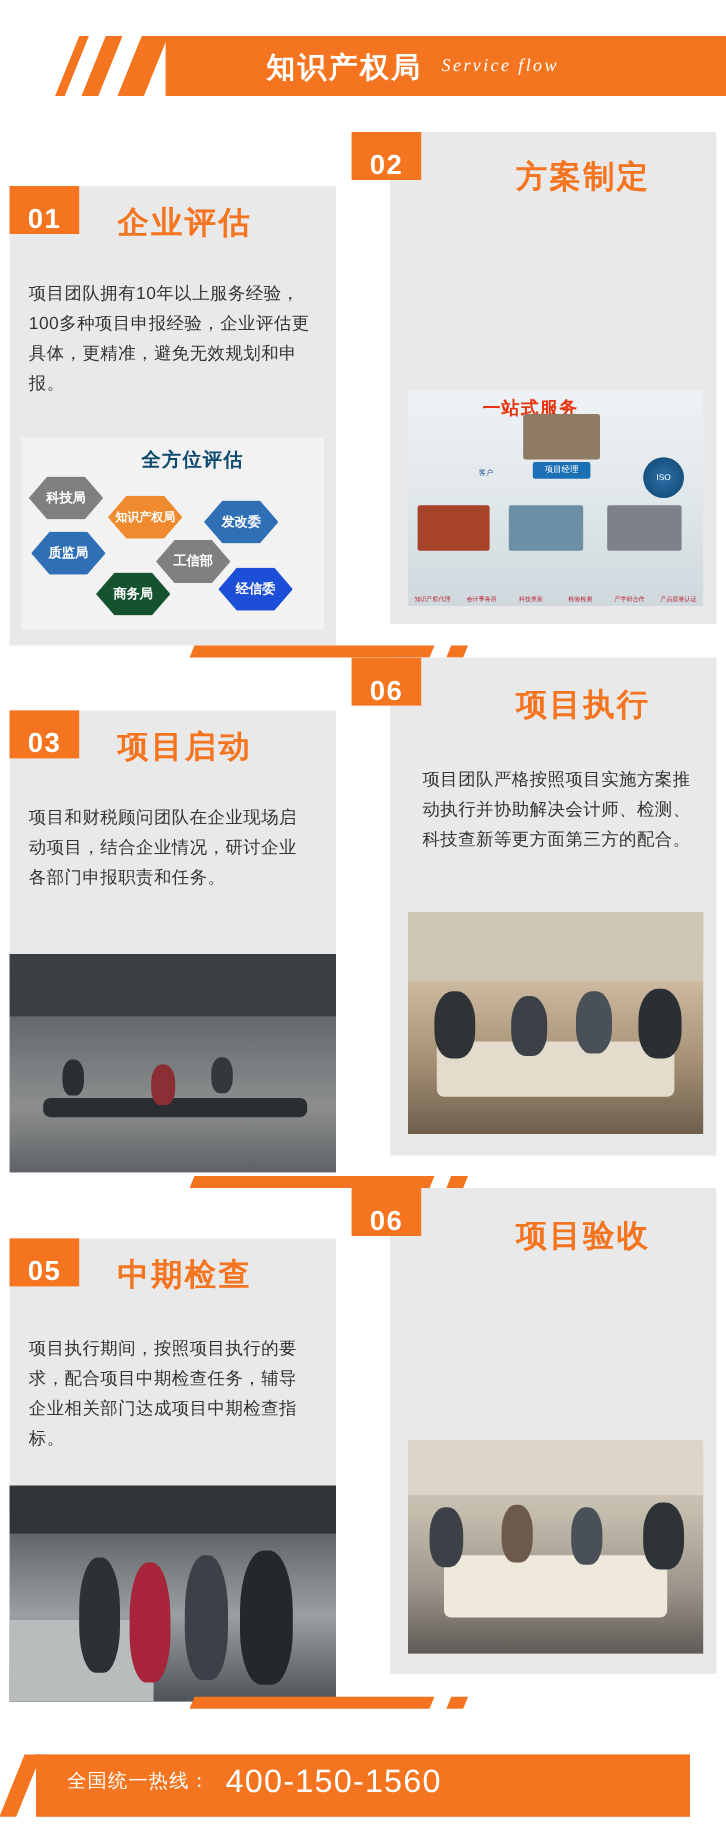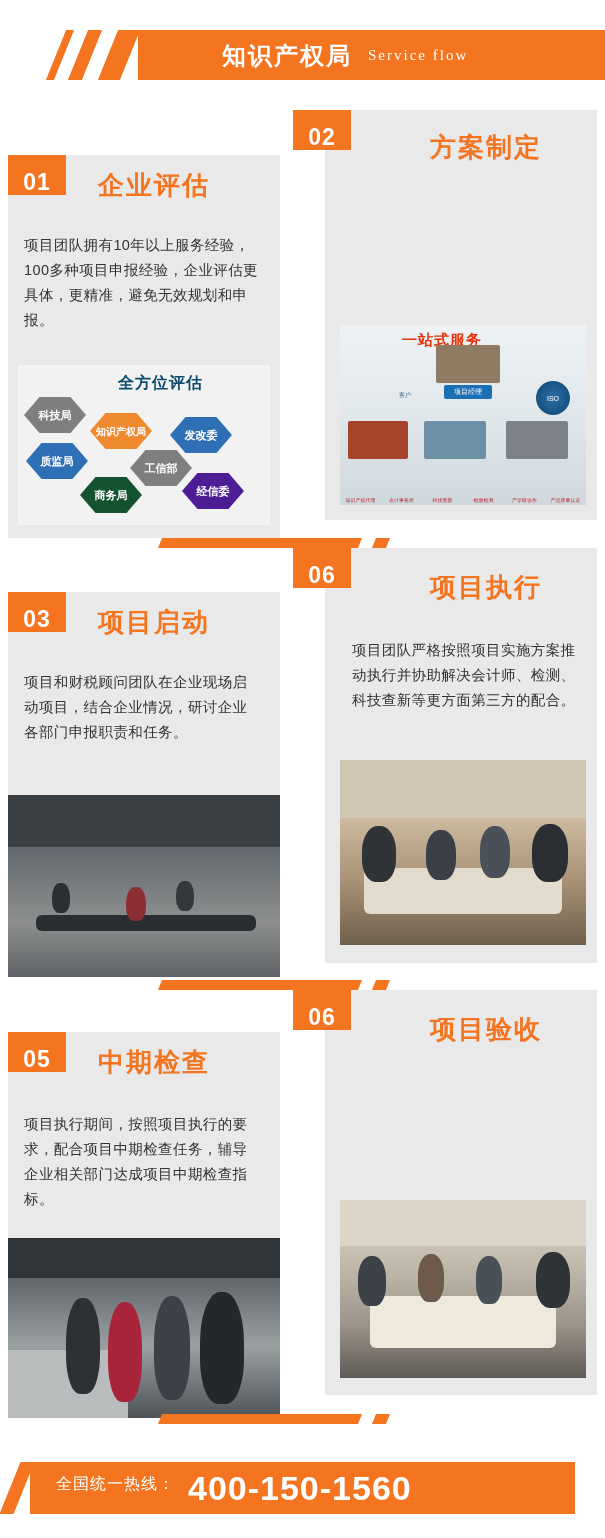--- a/index.html
+++ b/index.html
@@ -50,6 +50,7 @@
     font-size: 15px;
     letter-spacing: 2px;
     font-family: "Liberation Serif", serif;
+    font-style: italic;
   }
 
   

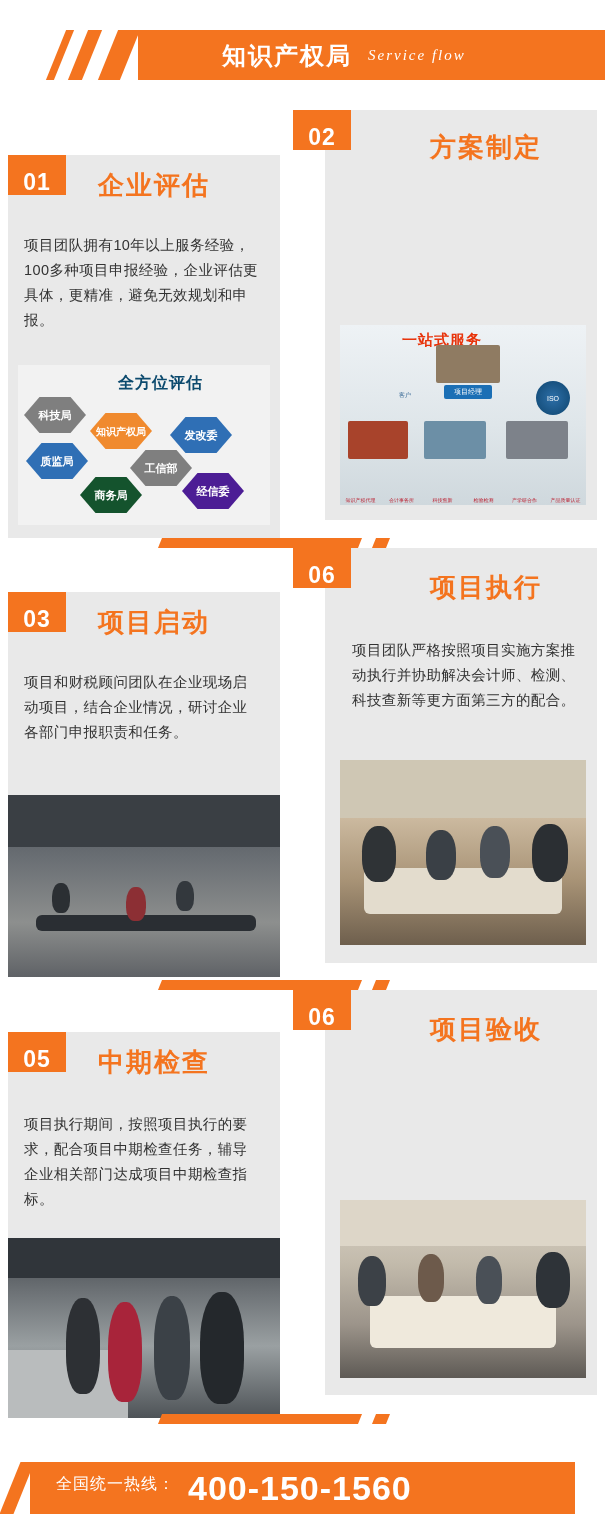--- a/index.html
+++ b/index.html
@@ -160,7 +160,7 @@
     <div class="hex" style="left:8px; top:78px; background:#2f6fb5;">质监局</div>
     <div class="hex" style="left:112px; top:85px; background:#7f7f7f;">工信部</div>
     <div class="hex" style="left:62px; top:112px; background:#14532d;">商务局</div>
-    <div class="hex" style="left:164px; top:108px; background:#4c1d95;">经信委</div>
+    <div class="hex" style="left:164px; top:108px; background:#1d4ed8;">经信委</div>
   </div>
 
   <div class="card" style="left:325px; top:110px; width:272px; height:410px;"></div>

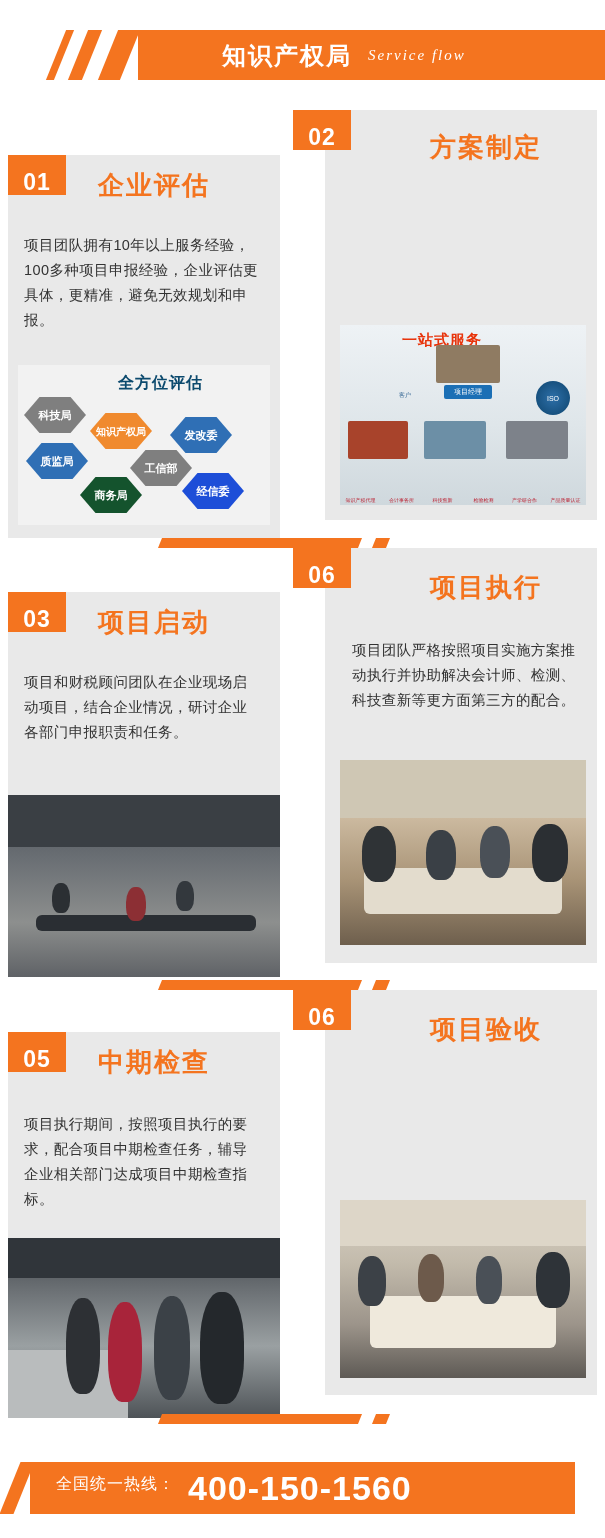--- a/index.html
+++ b/index.html
@@ -131,7 +131,7 @@
   .ft-bar { position:absolute; left:30px; top:22px; width:545px; height:52px; background:#f4741f; }
   .ft-s1 { position:absolute; left:10px; top:22px; width:14px; height:52px; background:#f4741f; transform: skewX(-22deg); }
   .ft-text { position:absolute; left:56px; top:34px; color:#ffffff; font-size:16px; letter-spacing:1px; }
-  .ft-num { position:absolute; left:188px; top:29px; color:#ffffff; font-size:34px; font-weight:bold; letter-spacing:1px; }
+  .ft-num { position:absolute; left:188px; top:29px; color:#ffffff; font-size:27px; font-weight:normal; letter-spacing:1px; }
 </style>
 </head>
 <body>

